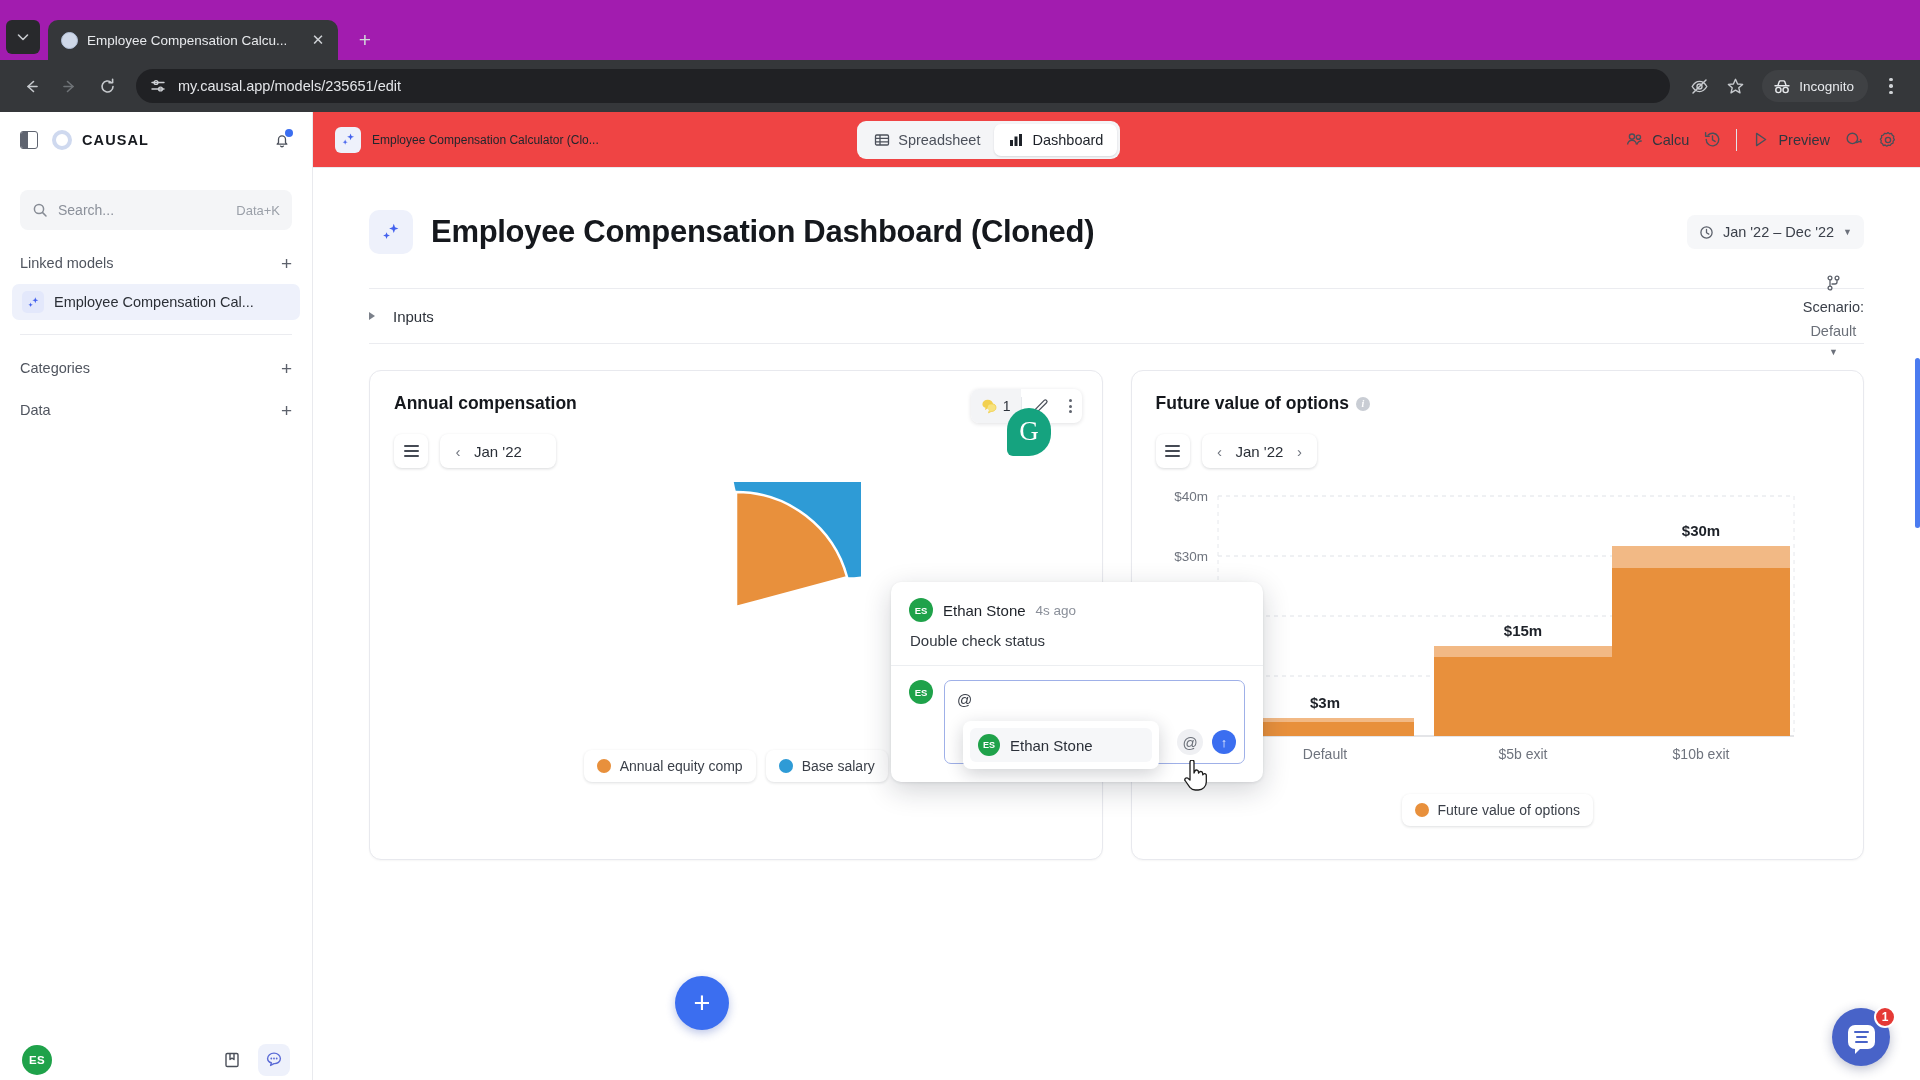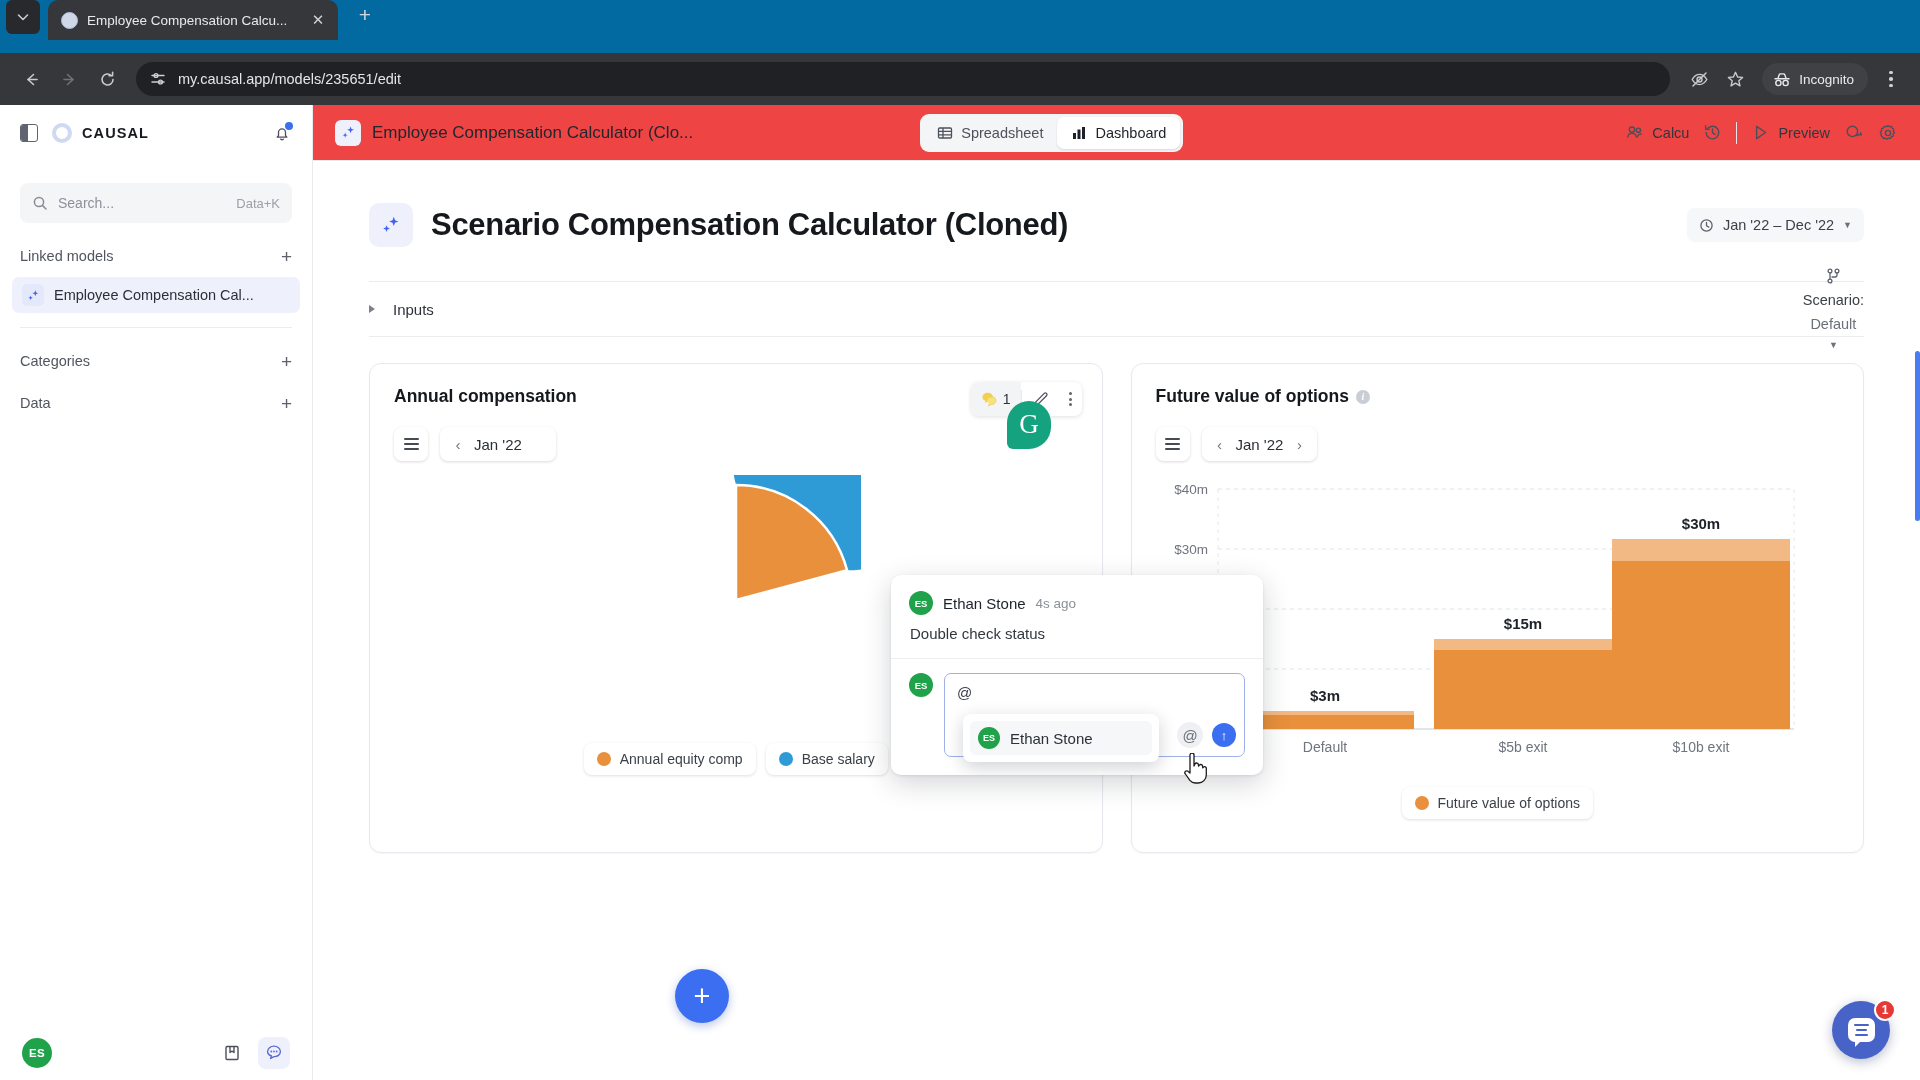--- a/index.html
+++ b/index.html
@@ -15,7 +15,7 @@
   
   .browser { width: 1920px; height: 1080px; position: relative; }
   .tabstrip {
-    height: 53px; background: #0369a1; display: flex; align-items: flex-start;
+    height: 60px; background: #a21caf; display: flex; align-items: flex-end;
     padding-left: 6px; position: relative;
   }
   .tab-list-btn {

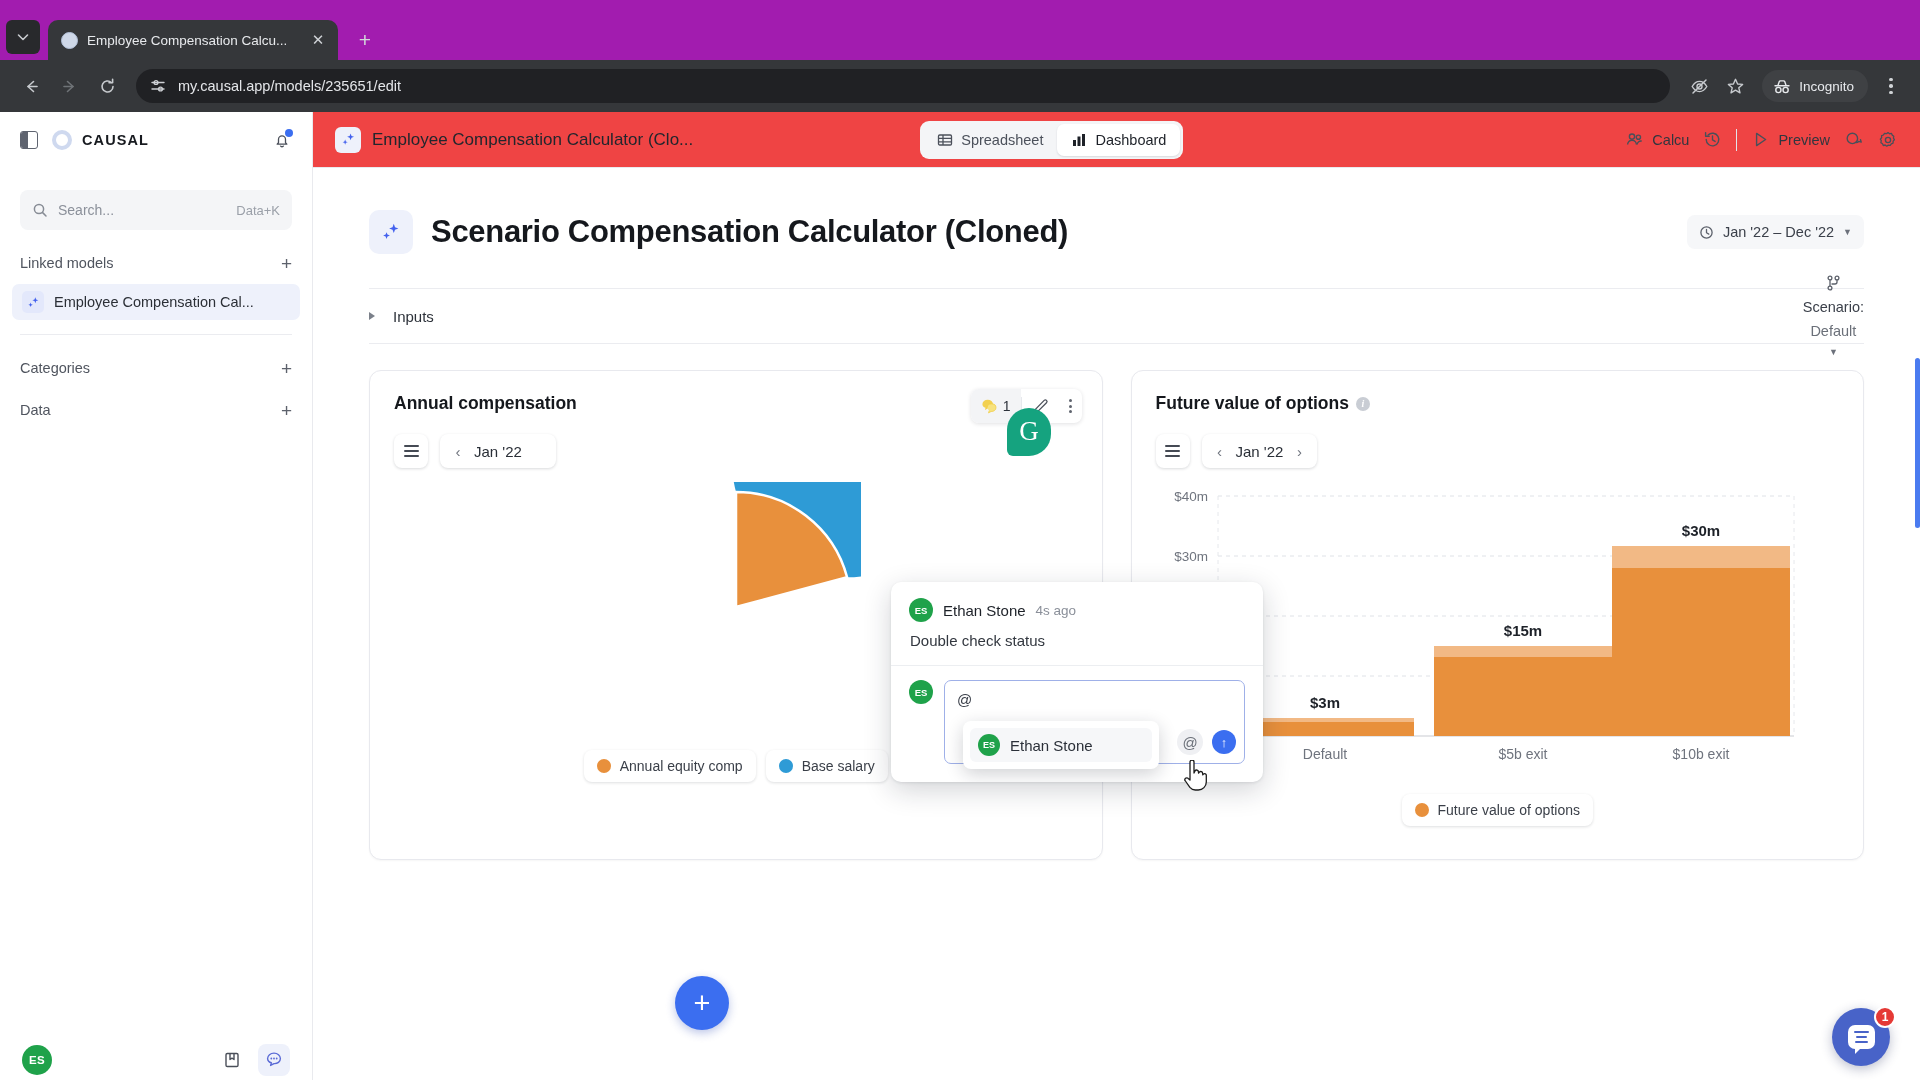--- a/index.html
+++ b/index.html
@@ -134,7 +134,7 @@
   }
   .doc-chip { display: flex; align-items: center; gap: 11px; }
   .doc-chip .sparkle-sq { width: 26px; height: 26px; border-radius: 6px; background: #eef1fb; display: flex; align-items: center; justify-content: center; }
-  .doc-chip .name { font-size: 17px; color: #22262d; }
+  .doc-chip .name { font-size: 12px; color: #22262d; }
   .seg {
     margin: 0 auto; display: flex; background: #f4f5f7; border-radius: 9px; padding: 3px;
   }

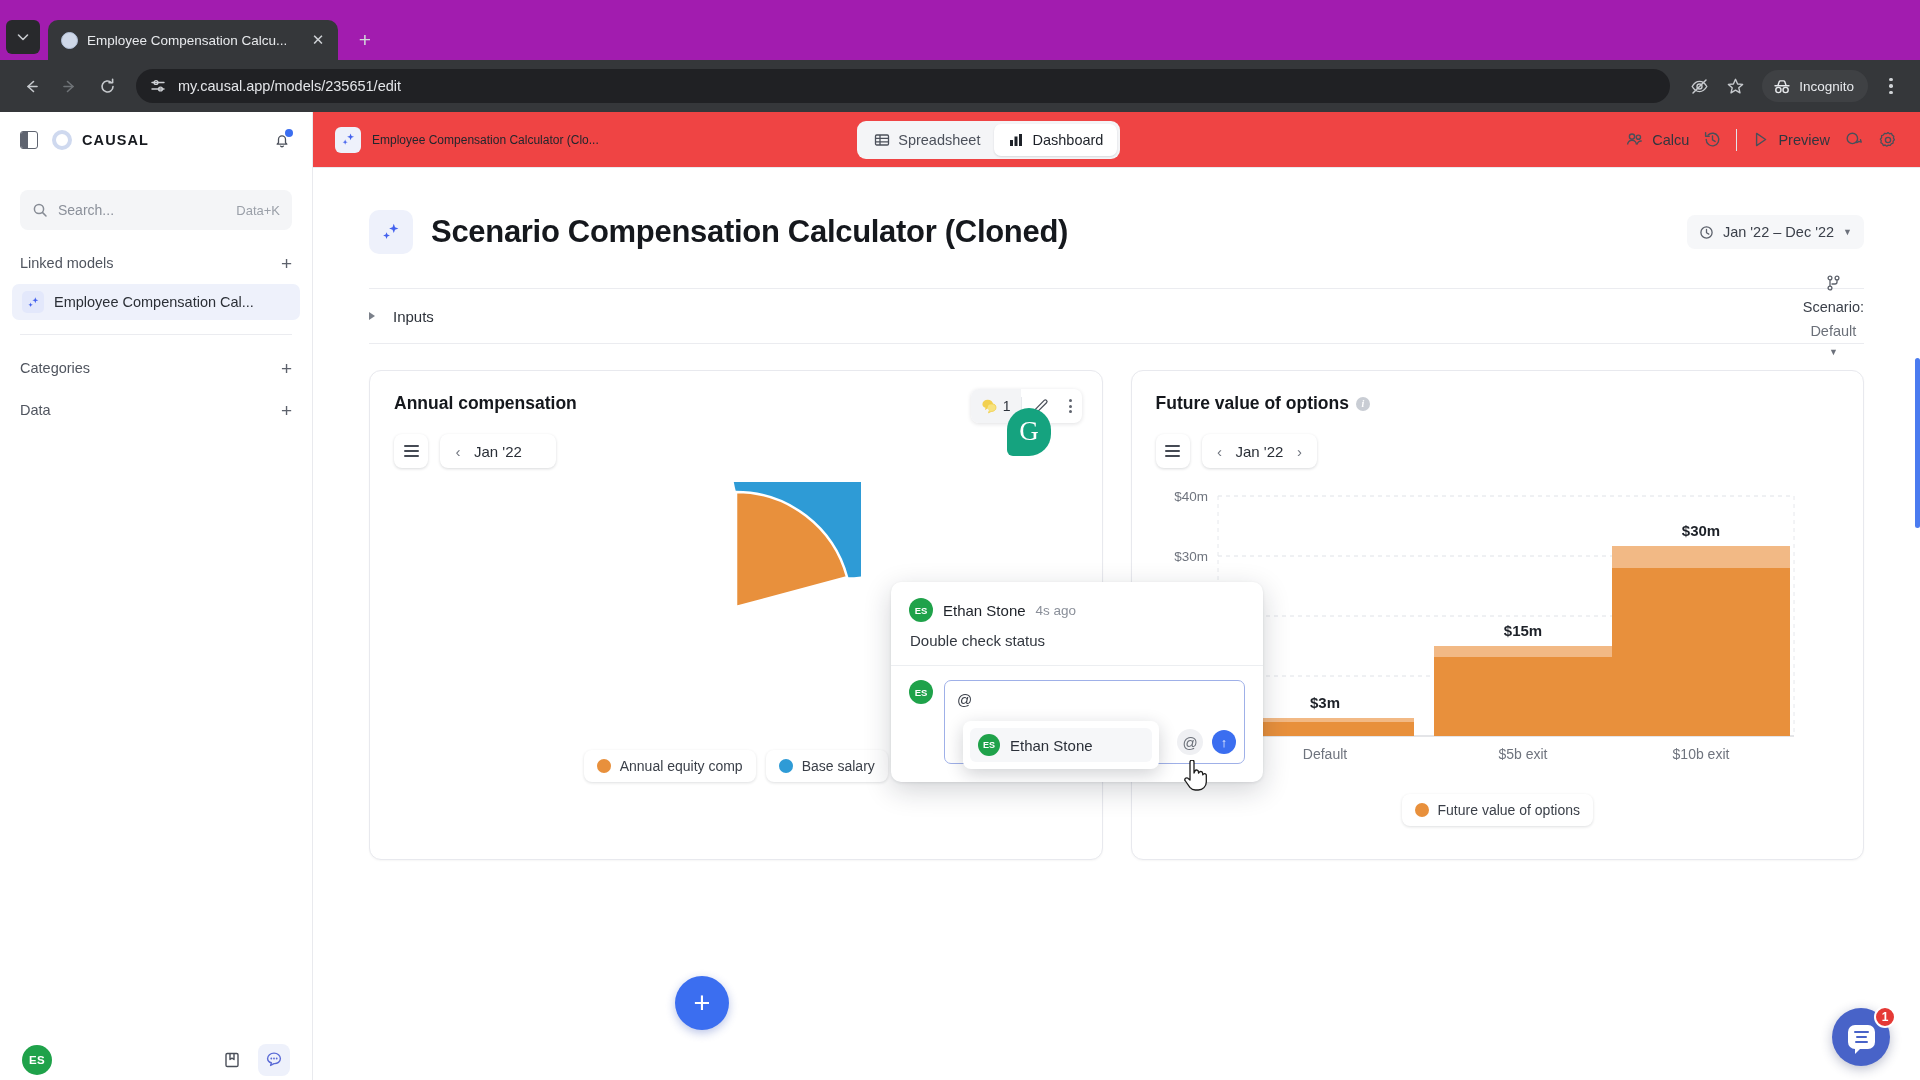--- a/index.html
+++ b/index.html
@@ -525,7 +525,7 @@
                 <path d="M3.6 6.6 L4.2 8.2 L5.8 8.8 L4.2 9.4 L3.6 11 L3 9.4 L1.4 8.8 L3 8.2 Z" fill="#4361ee"></path>
               </svg>
           </div>
-          <div class="page-title">Scenario Compensation Calculator (Cloned)</div>
+          <div class="page-title">Employee Compensation Dashboard (Cloned)</div>
           <div class="daterange">
             <span style="display:flex;color:#5c616b">
               <svg width="15" height="15" viewBox="0 0 15 15">

